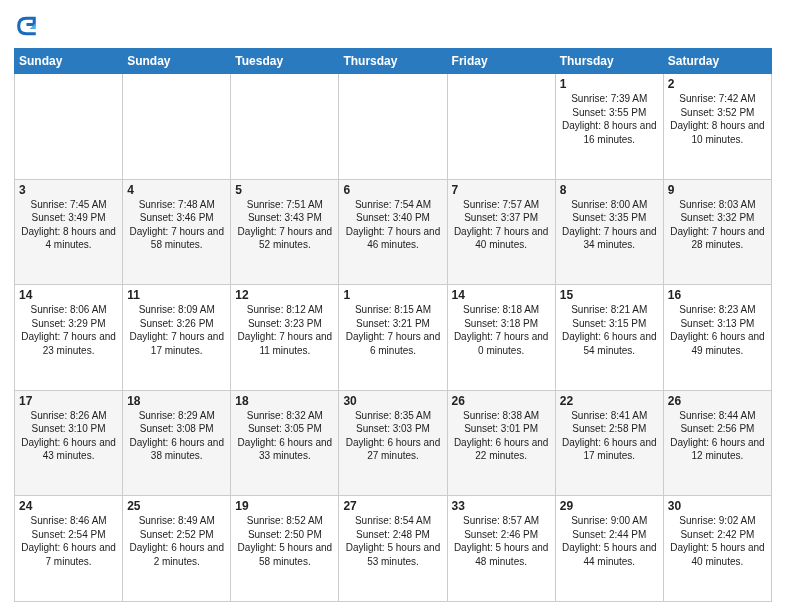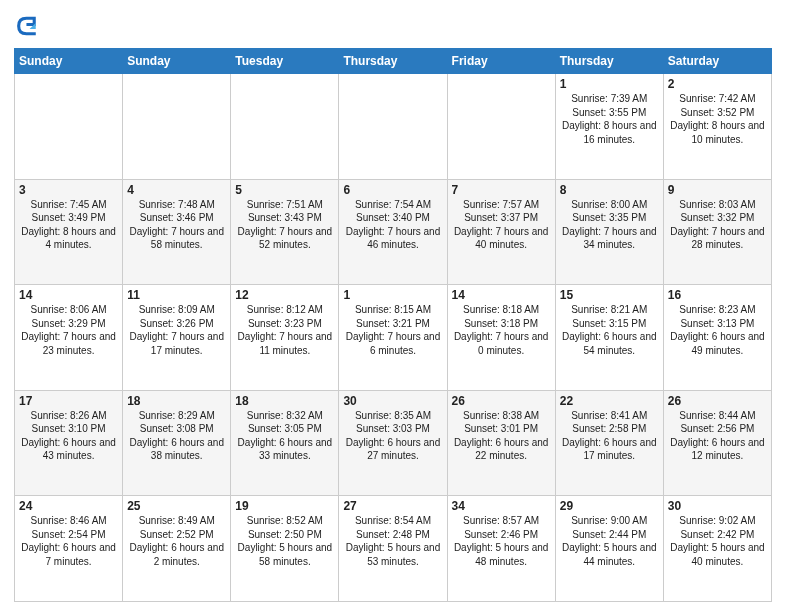--- a/index.html
+++ b/index.html
@@ -263,7 +263,7 @@
             <div class="day-info">Sunrise: 8:54 AM<br>Sunset: 2:48 PM<br>Daylight: 5 hours and 53 minutes.</div>
           </td>
           <td>
-            <span class="day-num">34</span>
+            <span class="day-num">33</span>
             <div class="day-info">Sunrise: 8:57 AM<br>Sunset: 2:46 PM<br>Daylight: 5 hours and 48 minutes.</div>
           </td>
           <td>

